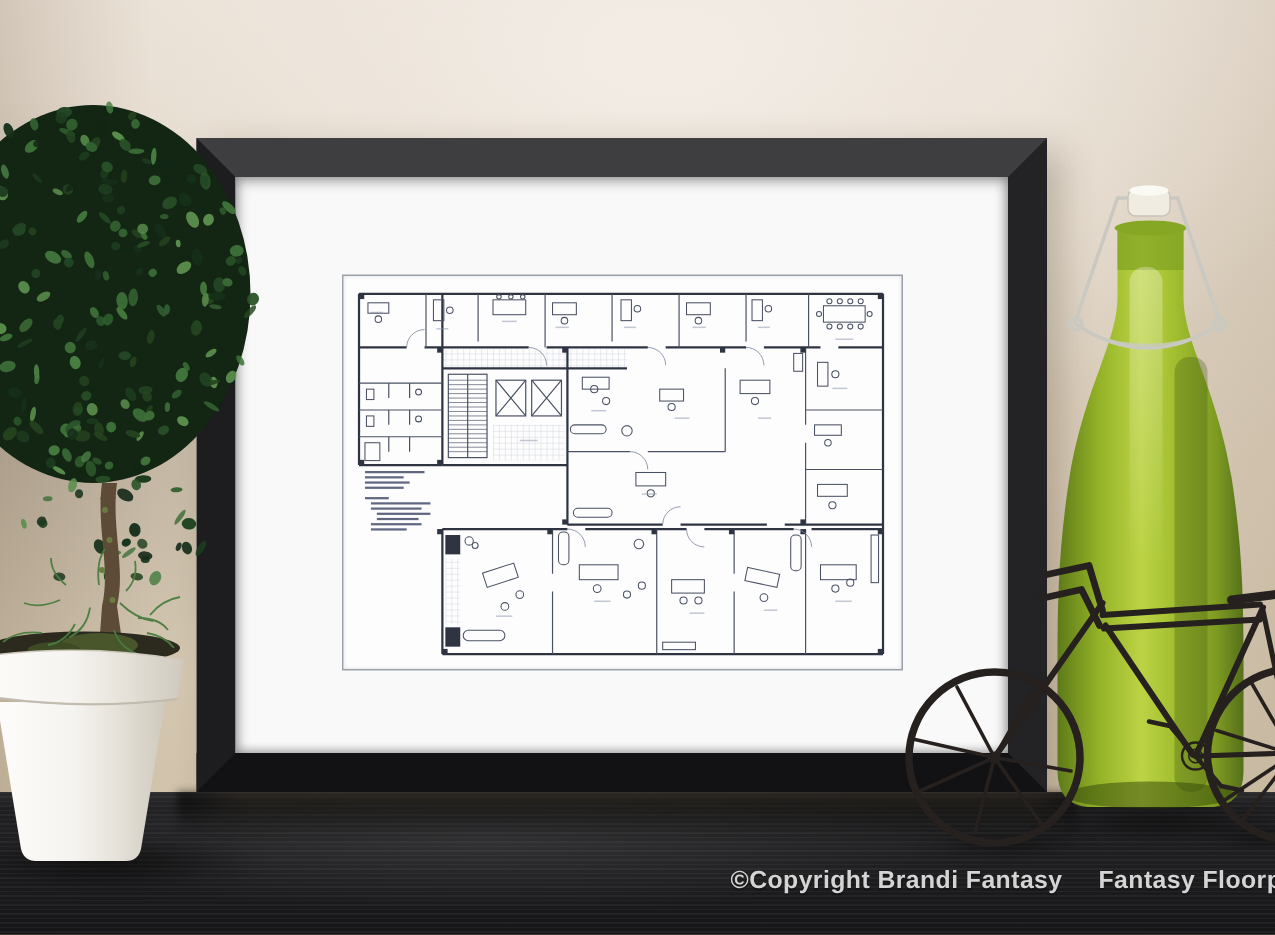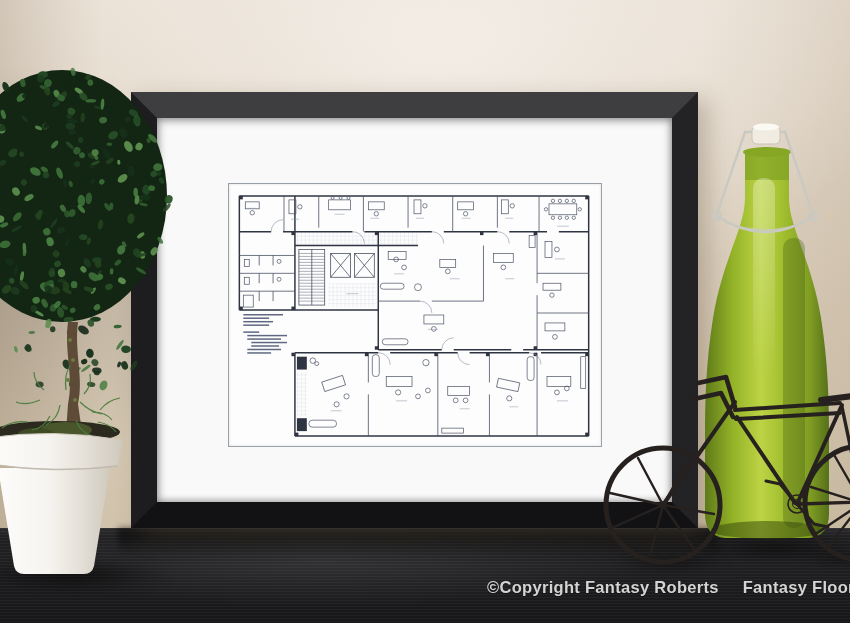--- a/index.html
+++ b/index.html
@@ -638,7 +638,7 @@
   </svg>
 
   <div class="watermark">
-    <span>©Copyright Fantasy Roberts</span><span class="brand">Fantasy Floorplans</span>
+    <span>©Copyright Brandi Fantasy</span><span class="brand">Fantasy Floorplans</span>
   </div>
 
 </div>

